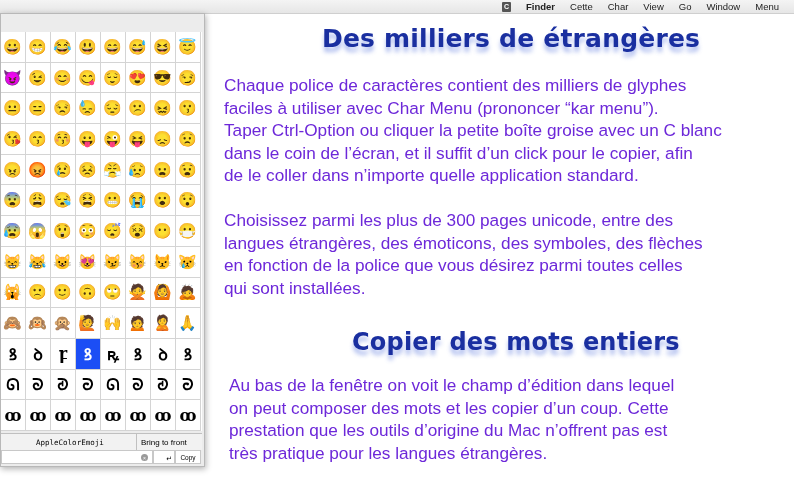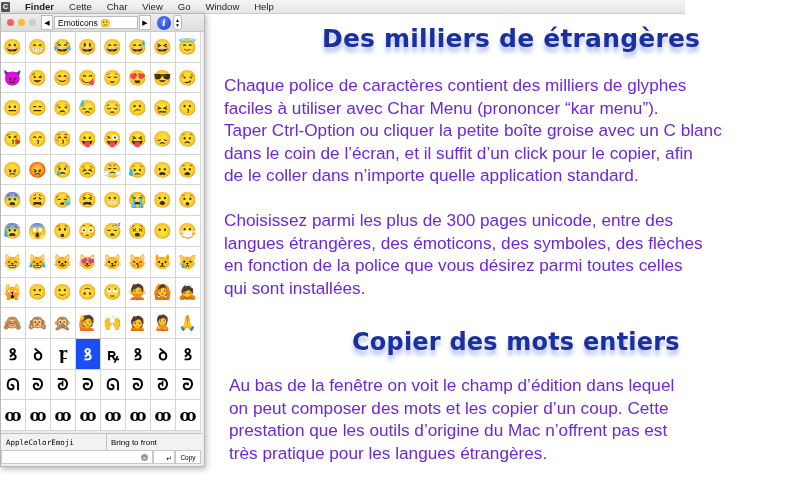--- a/index.html
+++ b/index.html
@@ -4,7 +4,7 @@
 <style>
   html,body{margin:0;padding:0;}
   body{width:800px;height:500px;overflow:hidden;background:#ffffff;position:relative;font-family:"Liberation Sans",sans-serif;}
-  .menubar{position:absolute;left:0;top:0;width:685px;height:13px;background:linear-gradient(#f4f4f4,#e6e6e6);border-bottom:1px solid #cfcfcf;display:flex;align-items:center;font-size:9.5px;color:#222;}
+  .menubar{position:absolute;left:0;top:0;width:794px;height:13px;background:linear-gradient(#f4f4f4,#e6e6e6);border-bottom:1px solid #cfcfcf;display:flex;align-items:center;font-size:9.5px;color:#222;justify-content:flex-end;}
   .menubar .cbox{width:9px;height:10px;background:#555;color:#fff;font-size:7px;font-weight:bold;display:flex;align-items:center;justify-content:center;margin-left:1px;border-radius:1px;}
   .menubar .apple{margin-left:7px;margin-right:8px;font-size:10px;}
   .menubar .mi{margin-right:15px;}

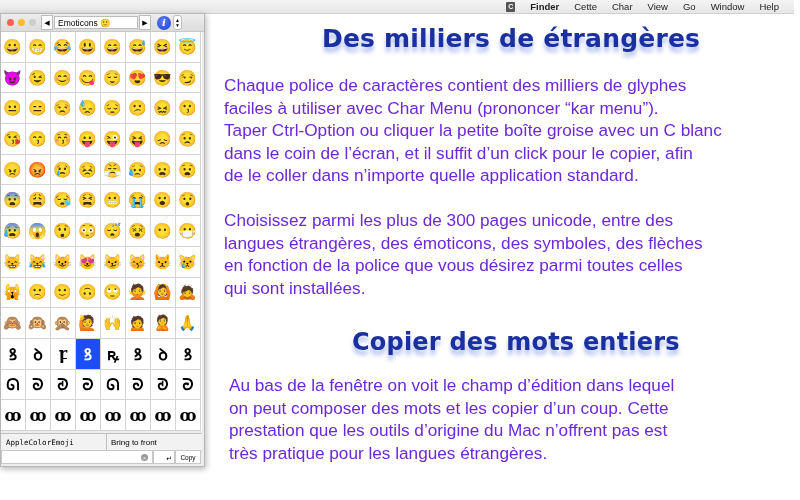--- a/index.html
+++ b/index.html
@@ -46,7 +46,7 @@
   <span class="mi">View</span>
   <span class="mi">Go</span>
   <span class="mi">Window</span>
-  <span class="mi">Help</span>
+  <span class="mi">Menu</span>
 </div>
 
 <div class="win">

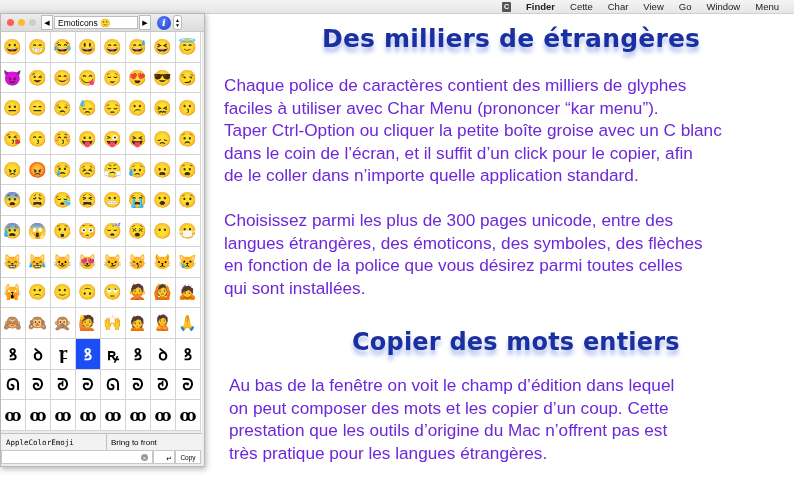--- a/index.html
+++ b/index.html
@@ -50,19 +50,6 @@
 </div>
 
 <div class="win">
-  <div class="titlebar">
-    <div class="tl red"></div>
-    <div class="tl yel"></div>
-    <div class="tl gry"></div>
-    <div class="navbtn">◀</div>
-    <div class="pagesel">Emoticons 🙂</div>
-    <div class="navbtn" style="margin-left:1px">▶</div>
-    <div class="info">i</div>
-    <div class="stepper">
-      <span>▲</span>
-      <span>▼</span>
-    </div>
-  </div>
 
   <div class="grid" id="grid">
       <div class="cell">😀</div>

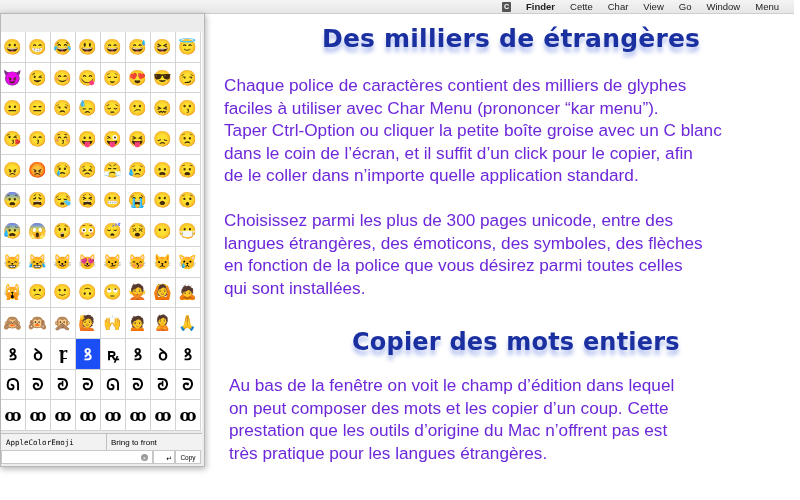--- a/index.html
+++ b/index.html
@@ -24,7 +24,7 @@
   .cell.sel{background:#1c4ef5;color:#fff;}
   .cell.glyph{font-family:"DejaVu Serif",serif;font-size:16px;font-weight:bold;}
   .status{position:absolute;left:0;top:419px;width:201px;height:16px;display:flex;border-top:1px solid #c0c0c0;background:#f2f2f2;font-size:8px;}
-  .status .font{width:100px;border-right:1px solid #c0c0c0;padding-left:5px;display:flex;align-items:center;font-family:"DejaVu Sans Mono",monospace;font-size:7.5px;}
+  .status .font{width:100px;border-right:1px solid #c0c0c0;padding-left:19px;display:flex;align-items:center;font-family:"DejaVu Sans Mono",monospace;font-size:7.5px;margin-left:16px;}
   .status .btf{flex:1;padding-left:4px;display:flex;align-items:center;text-align:right;}
   .editrow{position:absolute;left:0;top:436px;width:201px;height:15px;display:flex;}
   .edit{width:152px;height:14px;background:#fff;border:1px solid #c8c8c8;box-sizing:border-box;position:relative;}

